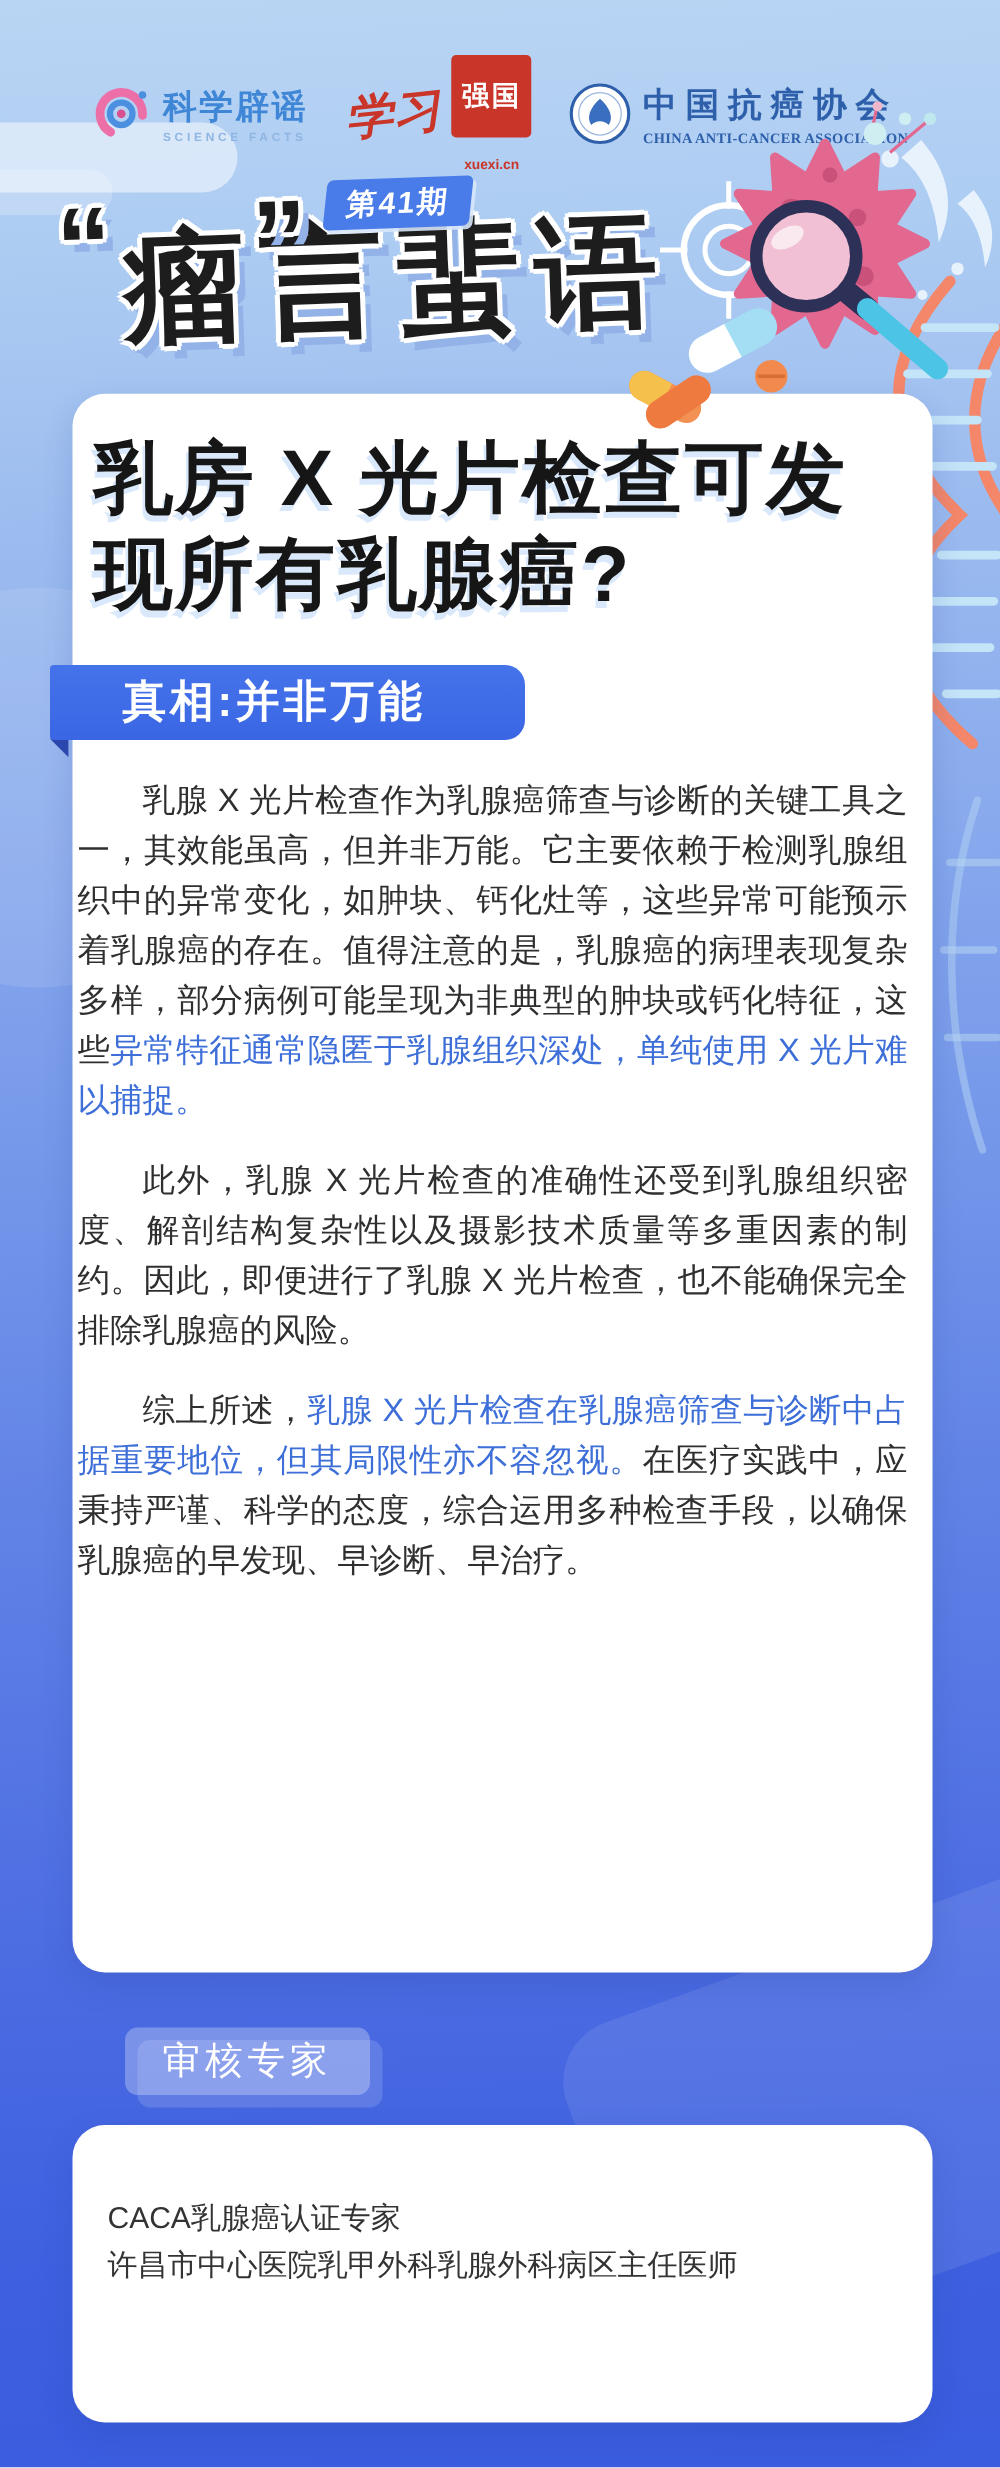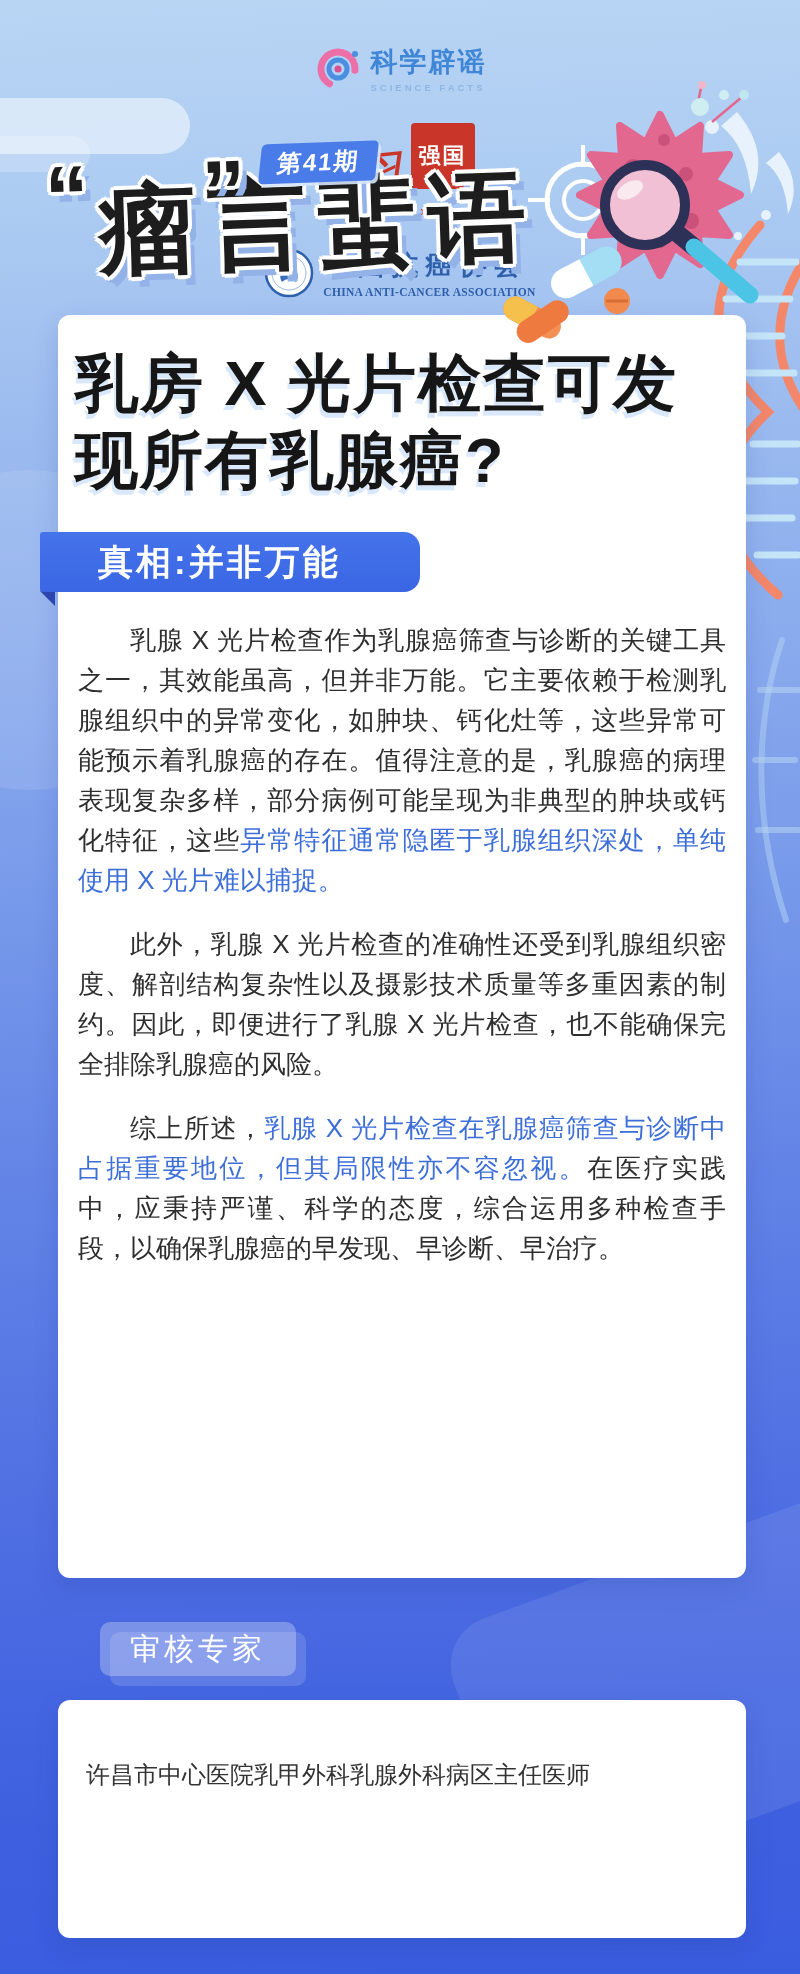--- a/index.html
+++ b/index.html
@@ -24,7 +24,7 @@
 
   
   .logos { position:absolute; top:44px; left:0; width:100%; display:flex;
-    justify-content:center; align-items:center; gap:30px; z-index:3;flex-direction:column; }
+    justify-content:center; align-items:center; gap:30px; z-index:3; }
   .logo { display:flex; align-items:center; gap:9px; }
   .kepu-cn { font-size:27px; font-weight:800; color:#3f86d6; letter-spacing:2px; white-space:nowrap; }
   .kepu-en { font-size:9.5px; letter-spacing:3px; color:#8fb6e2; font-weight:700; margin-top:2px; }

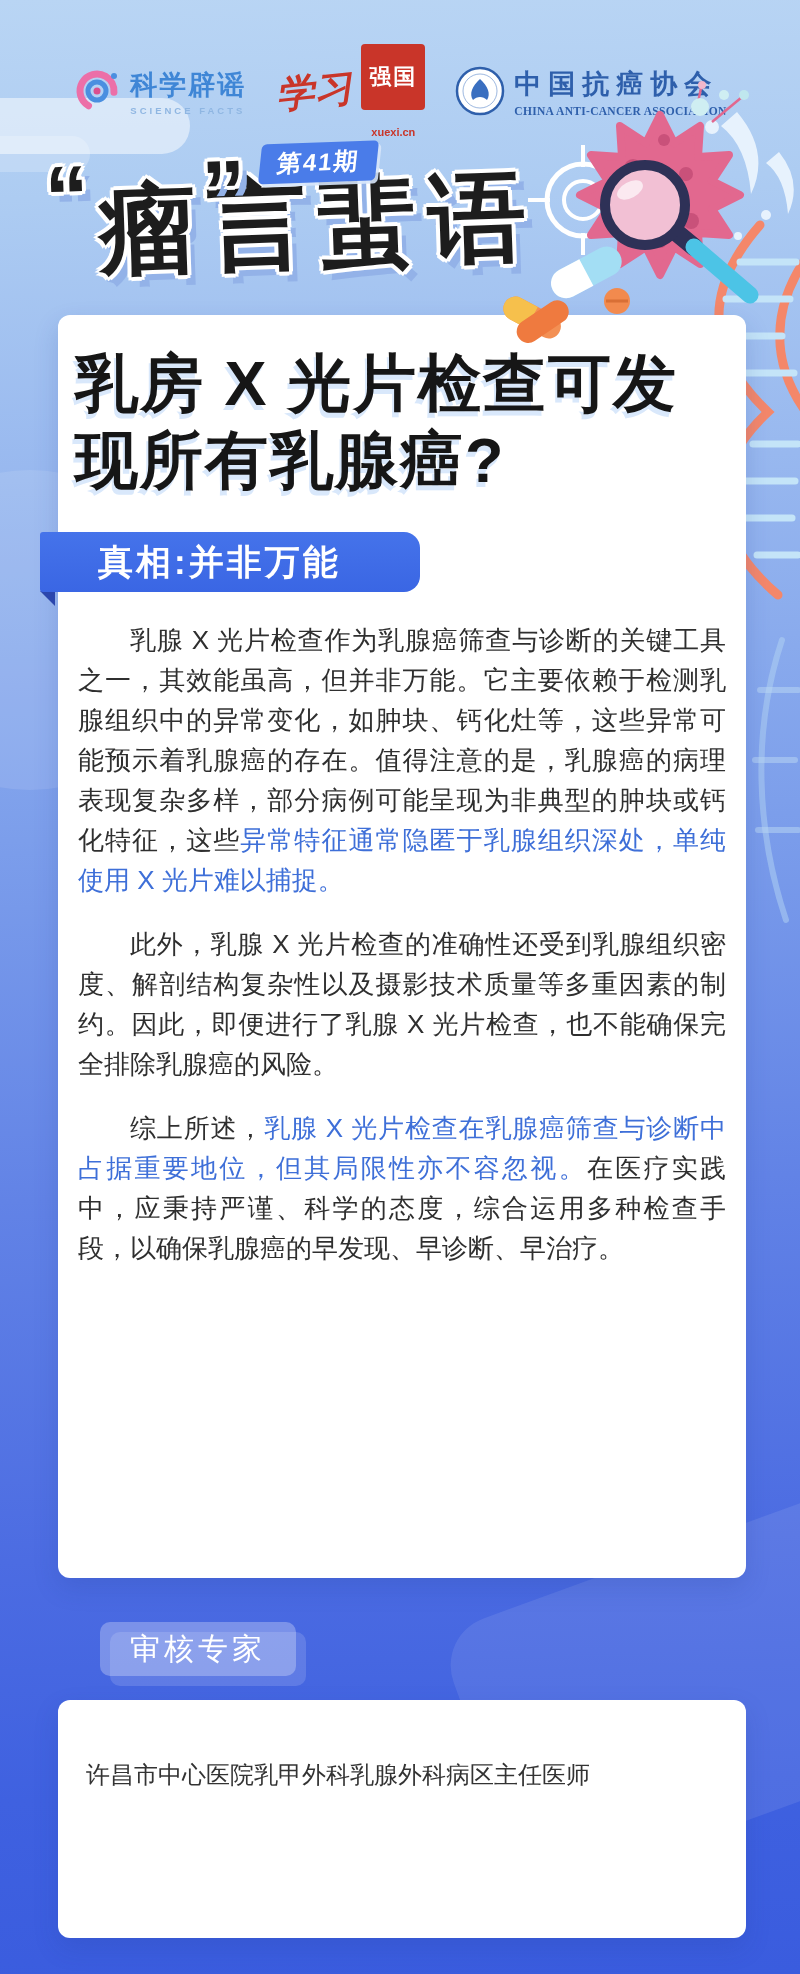--- a/index.html
+++ b/index.html
@@ -57,7 +57,7 @@
     transform:skewX(-8deg); box-shadow:3px 3px 0 rgba(215,230,250,.9); z-index:4; }
 
   
-  .card { position:absolute; background:#ffffff; border-radius:12px;
+  .card { position:absolute; background:#ffffff; border-radius:26px;
     box-shadow:0 10px 24px rgba(35,62,150,.18); }
   .article-card { left:58px; top:315px; width:688px; height:1263px; z-index:4; }
   .question { position:absolute; left:17px; top:30px; font-size:63px; line-height:77px;

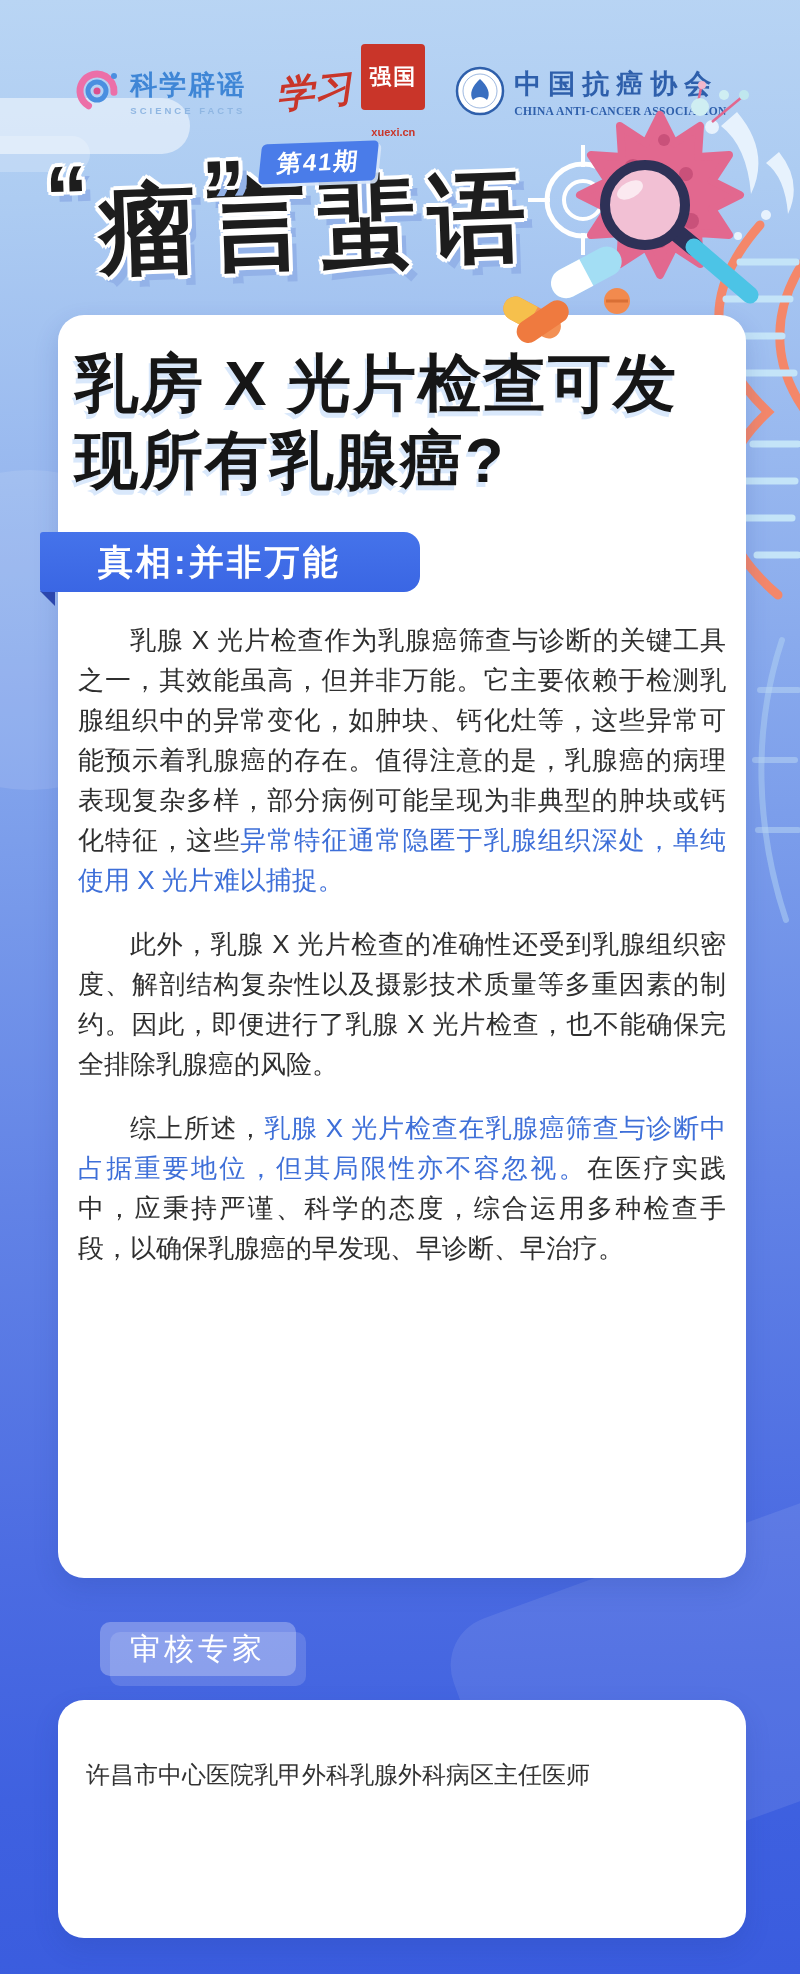--- a/index.html
+++ b/index.html
@@ -68,7 +68,7 @@
     line-height:60px; padding-left:58px; letter-spacing:3px; border-radius:3px 16px 16px 3px; z-index:3; }
   .truth-fold { position:absolute; left:-18px; top:276px; width:15px; height:15px;
     background:#2b46ad; clip-path:polygon(0 0,100% 0,100% 100%); z-index:2; }
-  .paragraphs { position:absolute; left:20px; right:20px; top:305px; }
+  .paragraphs { position:absolute; left:4px; right:20px; top:305px; }
   .paragraphs p { font-size:26px; line-height:40px; color:#2f2f2f; font-weight:500;
     text-align:justify; text-indent:2em; margin-bottom:24px; }
   .paragraphs .hl { color:#3e6fd8; }

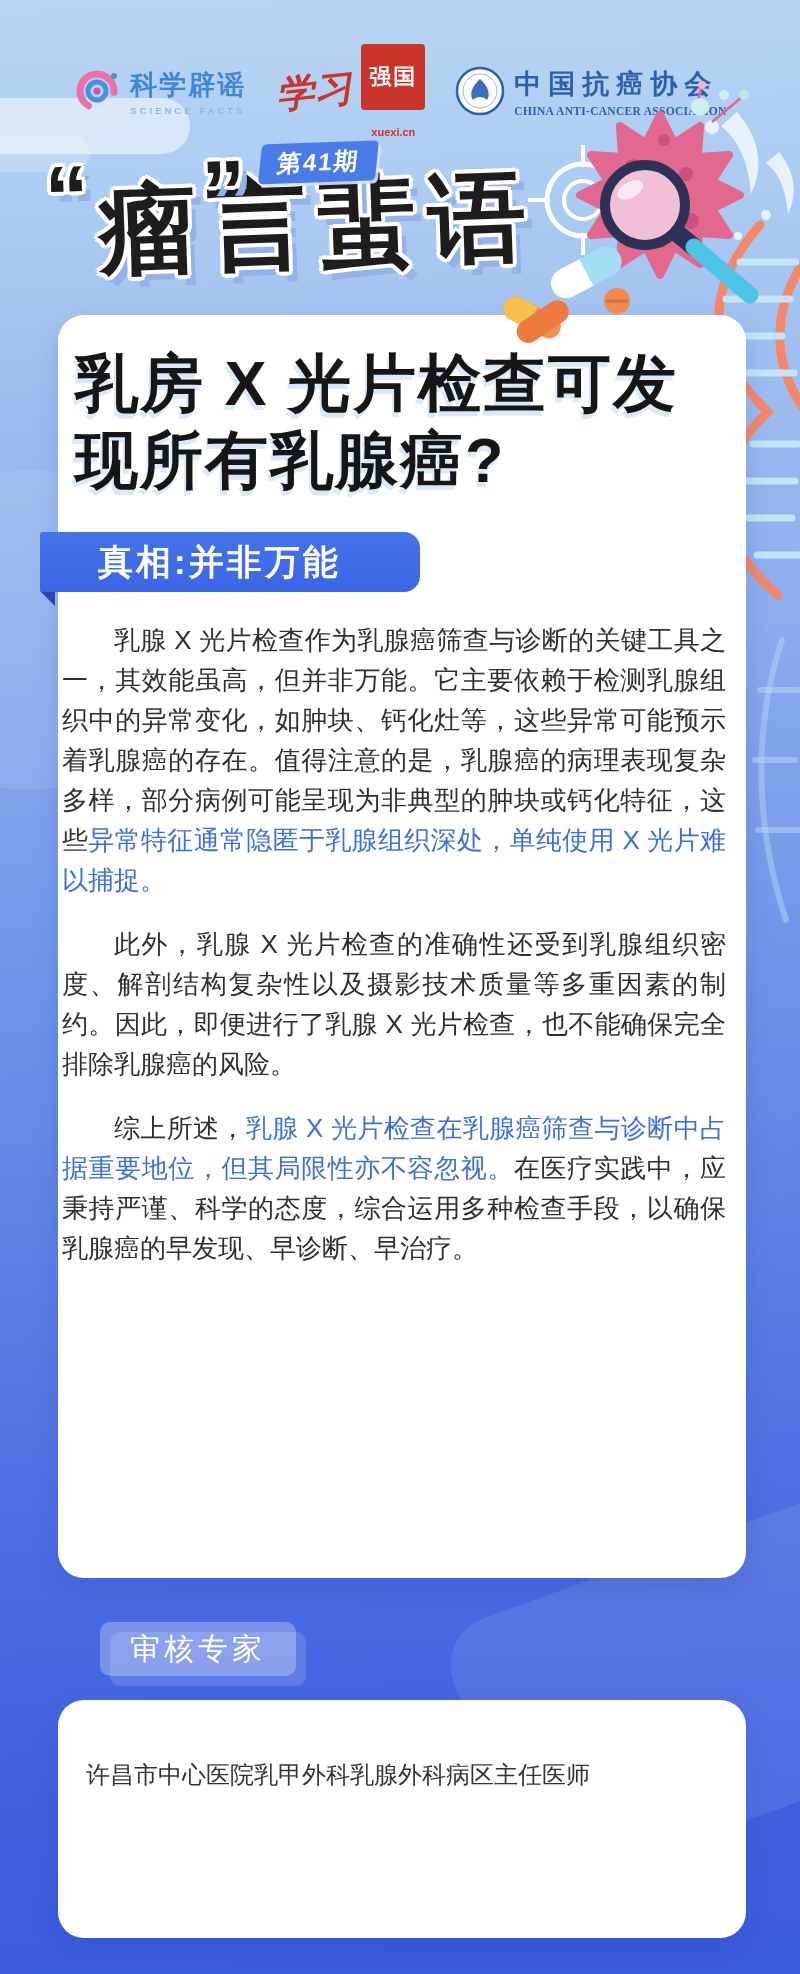--- a/index.html
+++ b/index.html
@@ -178,6 +178,7 @@
 
   <div class="expert-label">审核专家</div>
   <section class="card expert-card">
+    <div class="expert-cred">CACA乳腺癌认证专家</div>
     <div class="expert-cred">许昌市中心医院乳甲外科乳腺外科病区主任医师</div>
   </section>
 

